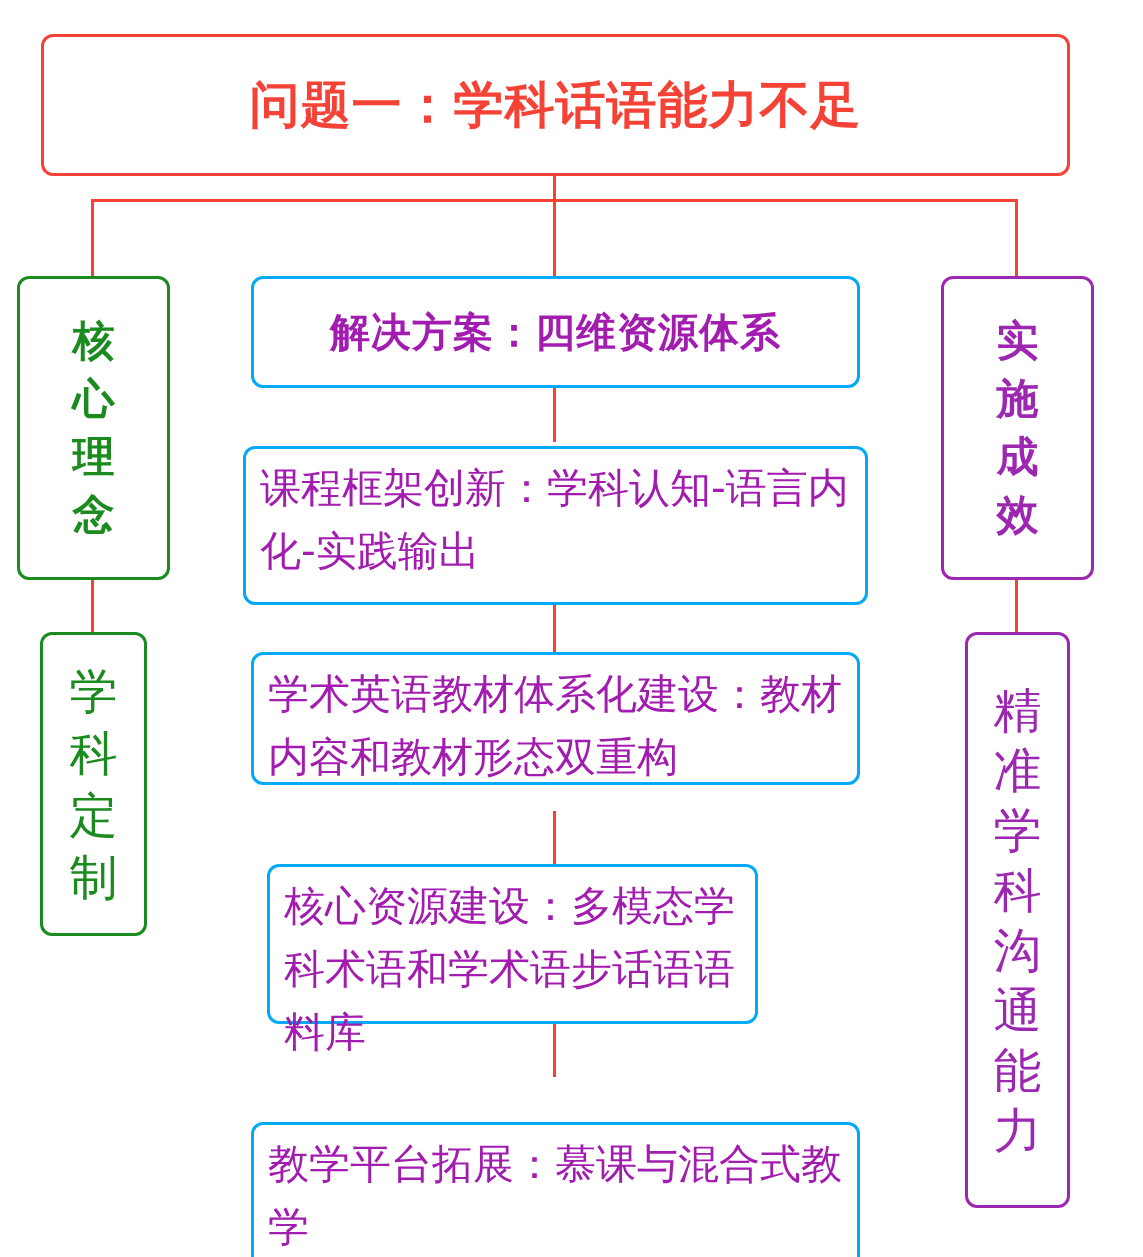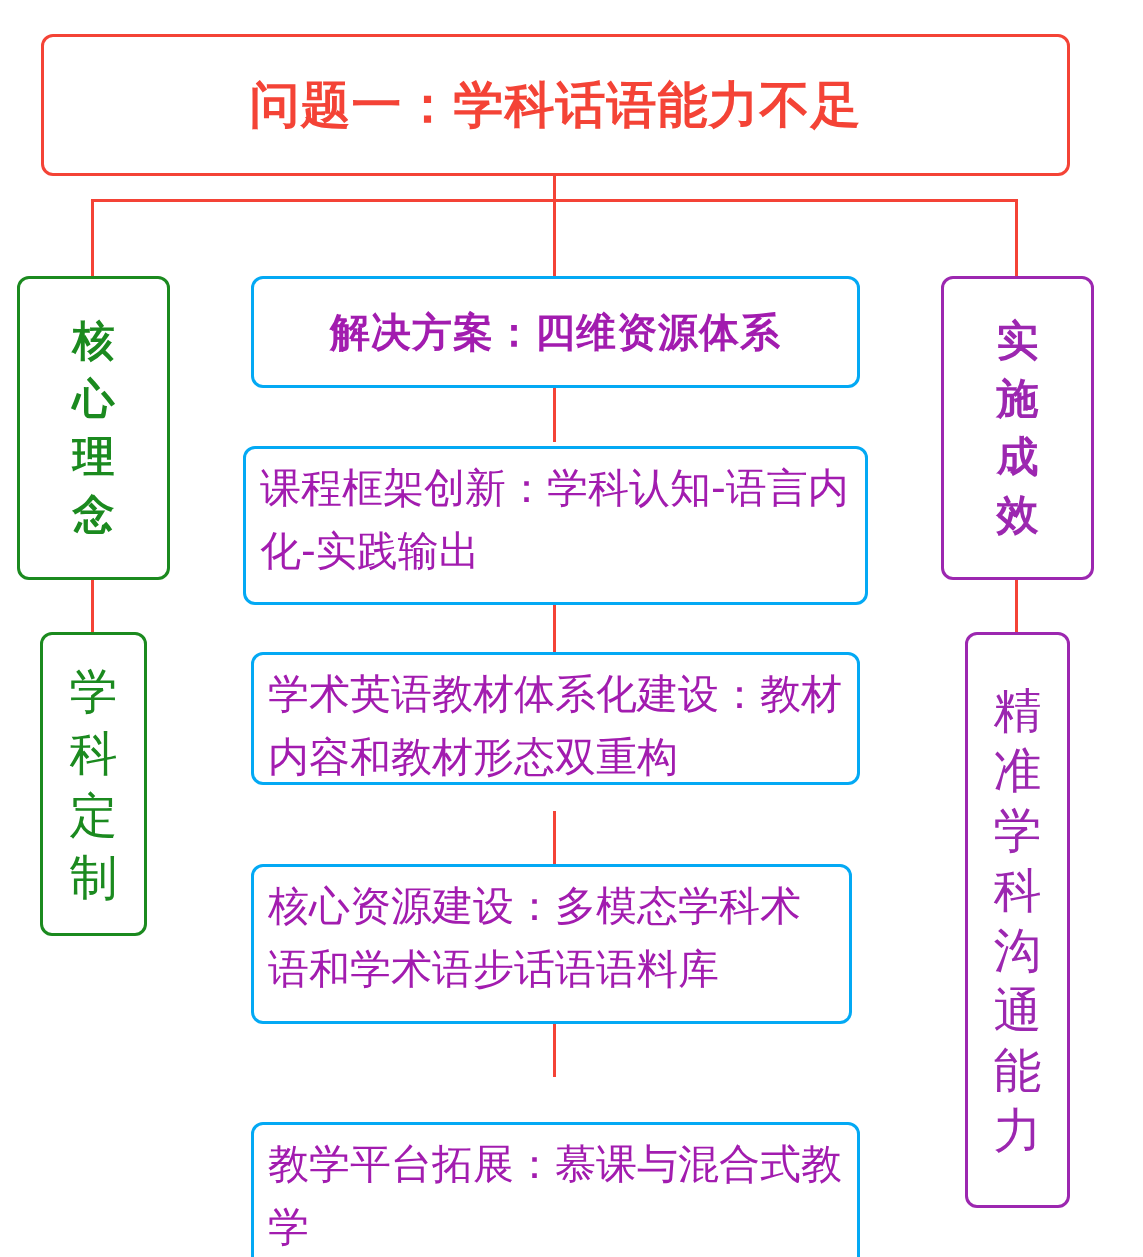--- a/index.html
+++ b/index.html
@@ -77,7 +77,7 @@
     }
     .item-1 { left: 243px; top: 446px; width: 625px; height: 159px; }
     .item-2 { left: 251px; top: 652px; width: 609px; height: 133px; }
-    .item-3 { left: 251px; top: 864px; width: 601px; height: 160px; }
+    .item-3 { left: 267px; top: 864px; width: 491px; height: 160px; }
     .item-4 { left: 251px; top: 1076px; width: 609px; height: 160px; margin-top: 46px; }
   </style>
 </head>

